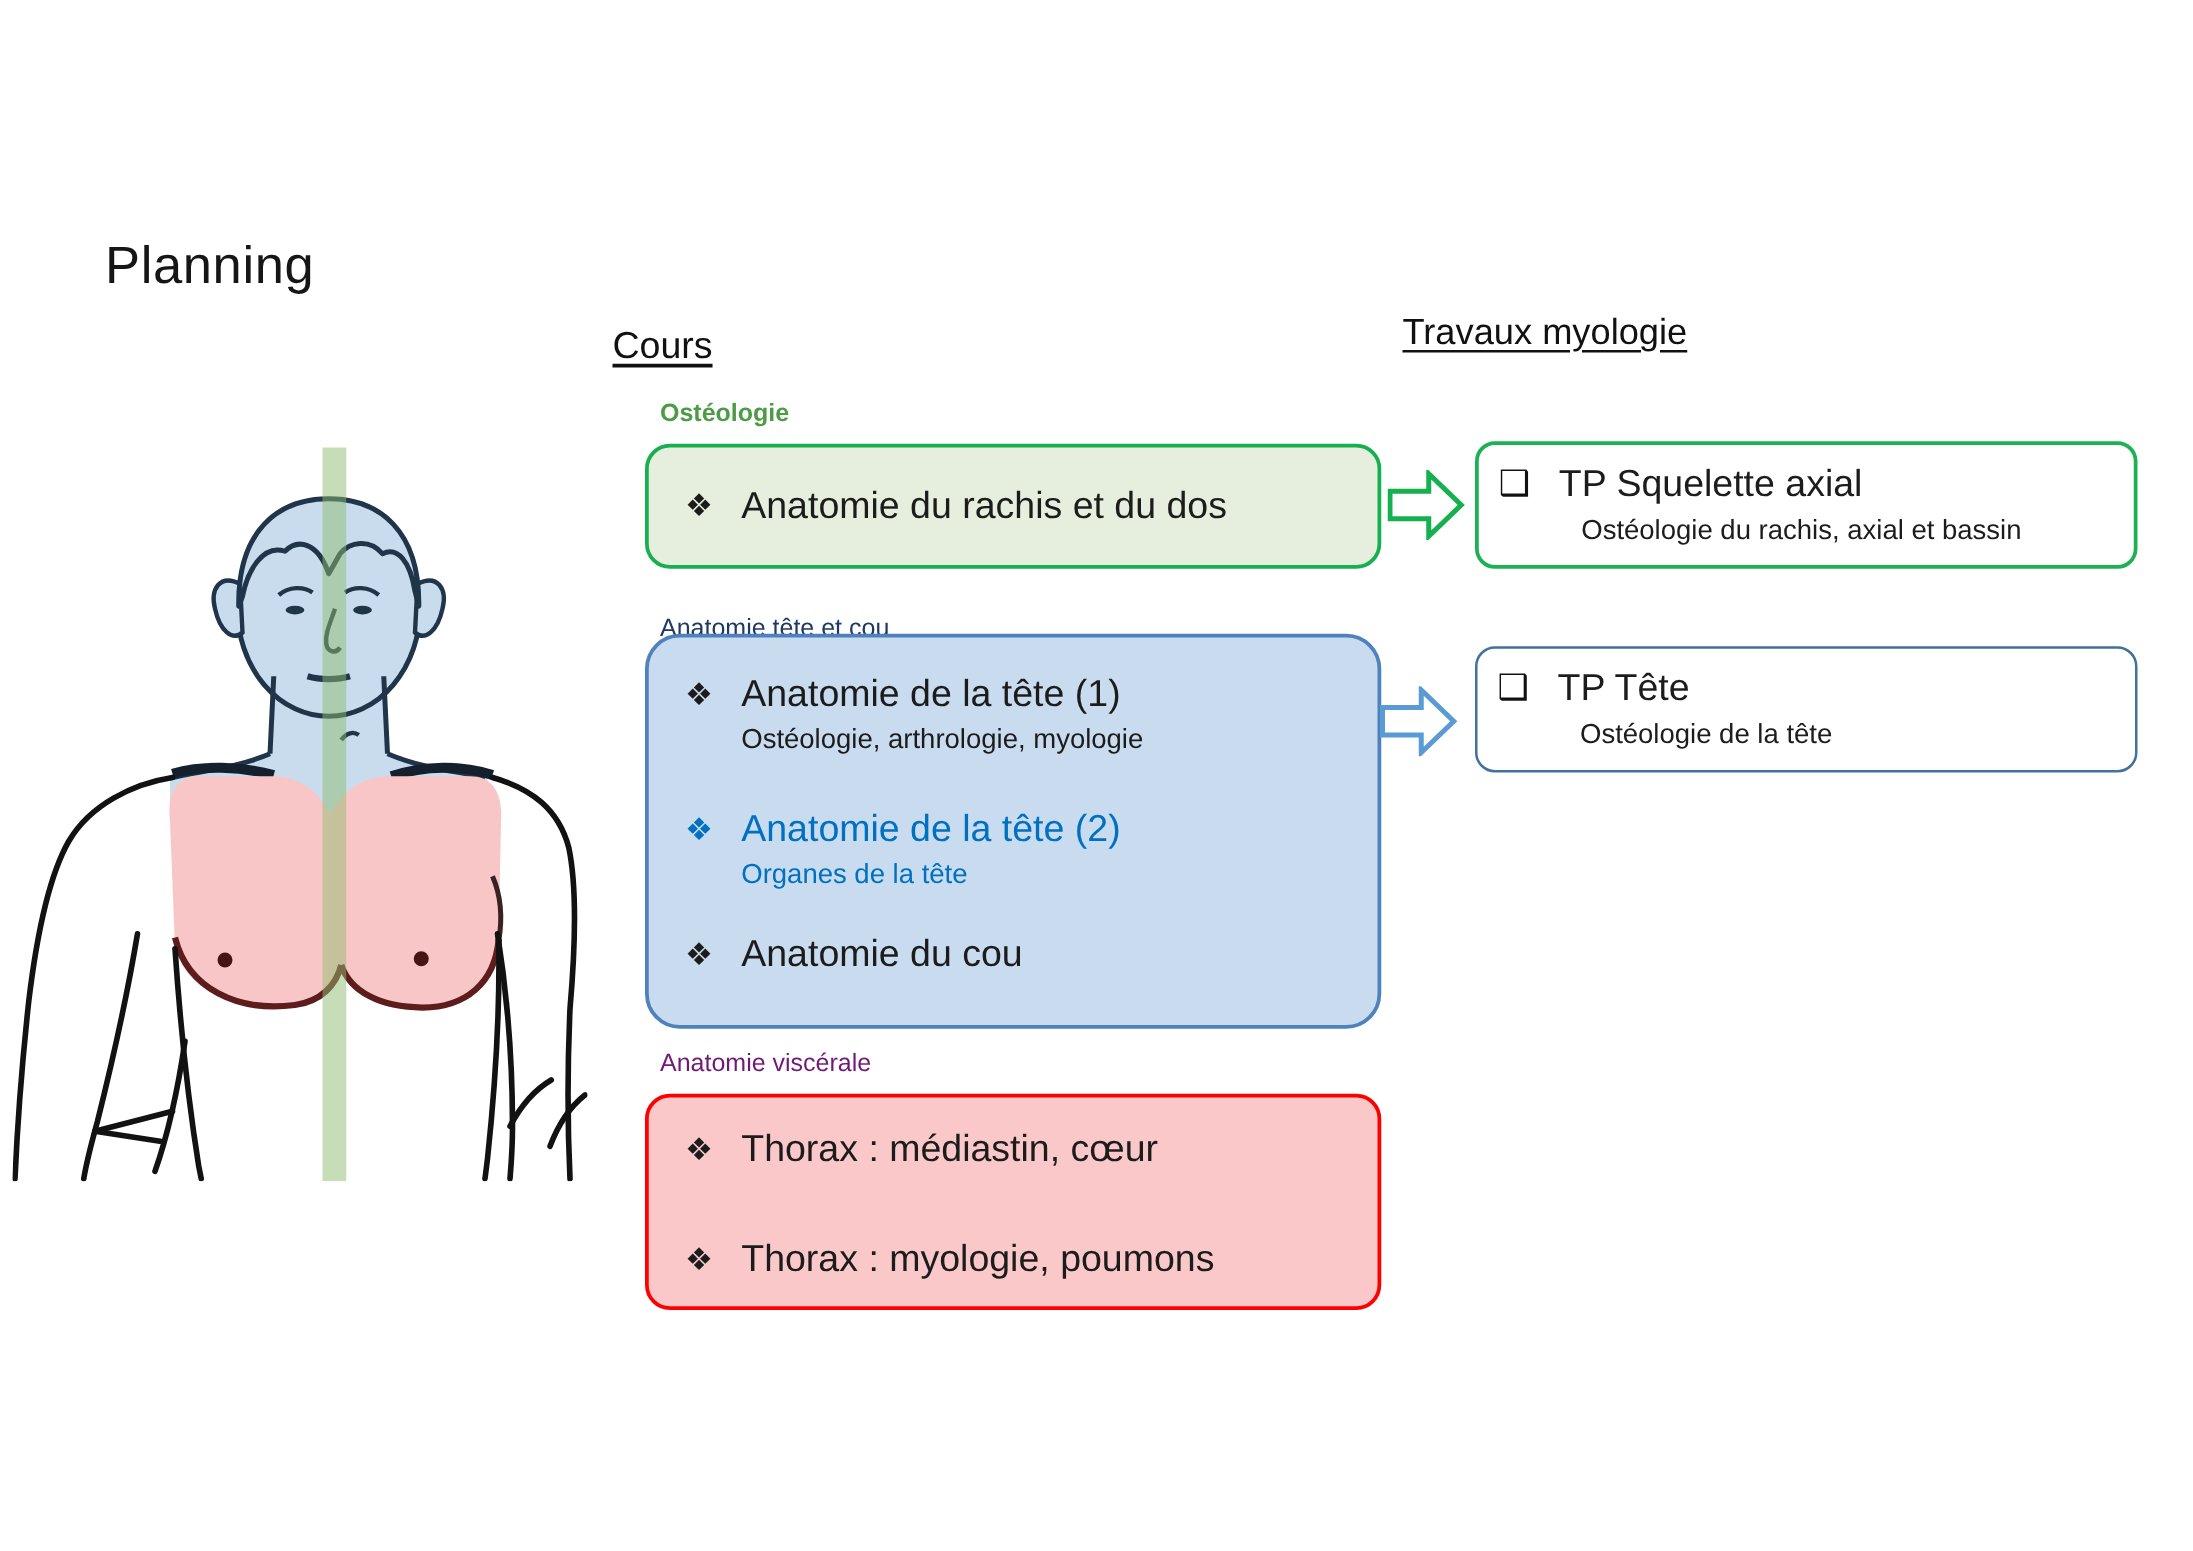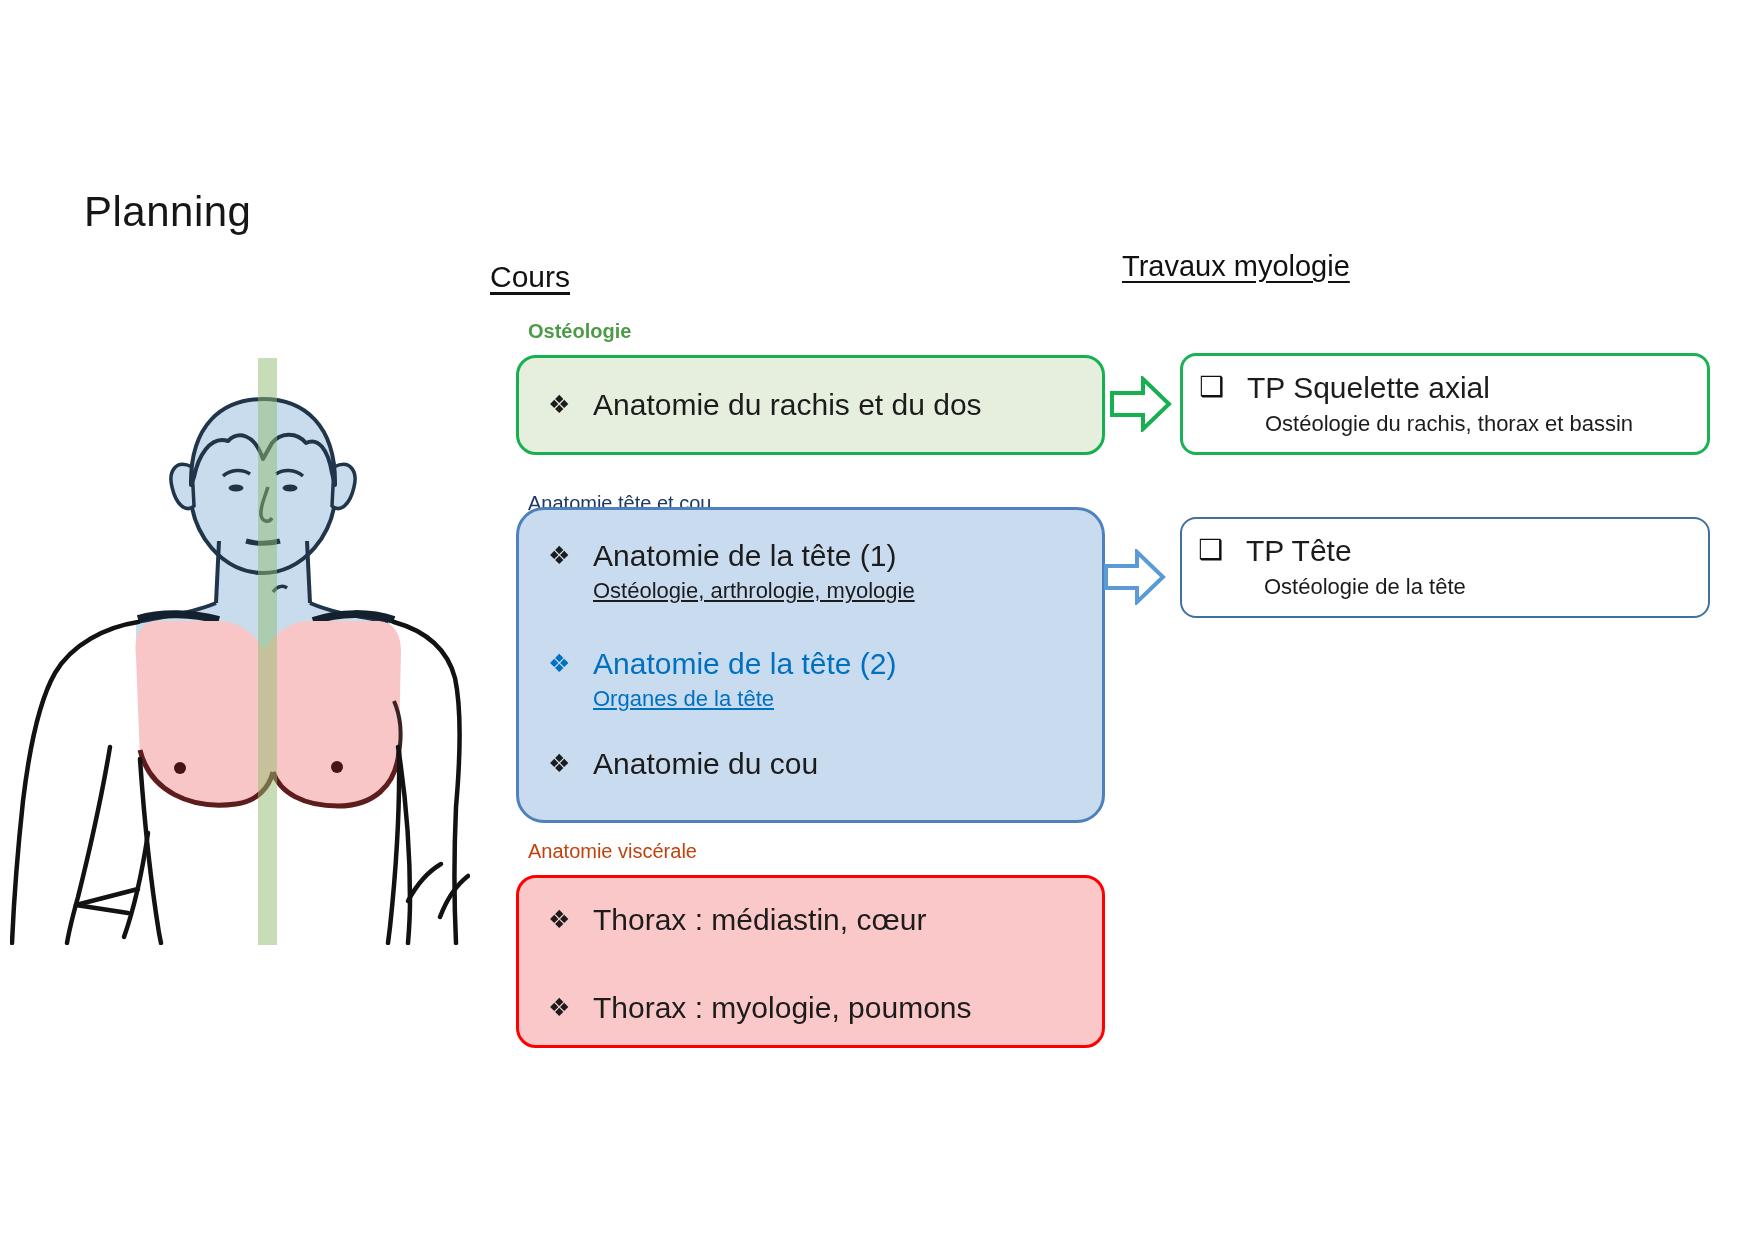--- a/index.html
+++ b/index.html
@@ -173,7 +173,7 @@
       <span class="chk">❑</span>
       <span>TP Squelette axial</span>
     </div>
-    <div class="tp-sub">Ostéologie du rachis, thorax et bassin</div>
+    <div class="tp-sub">Ostéologie du rachis, axial et bassin</div>
   </div>
 
   <div class="tp-box tp-box-navy">

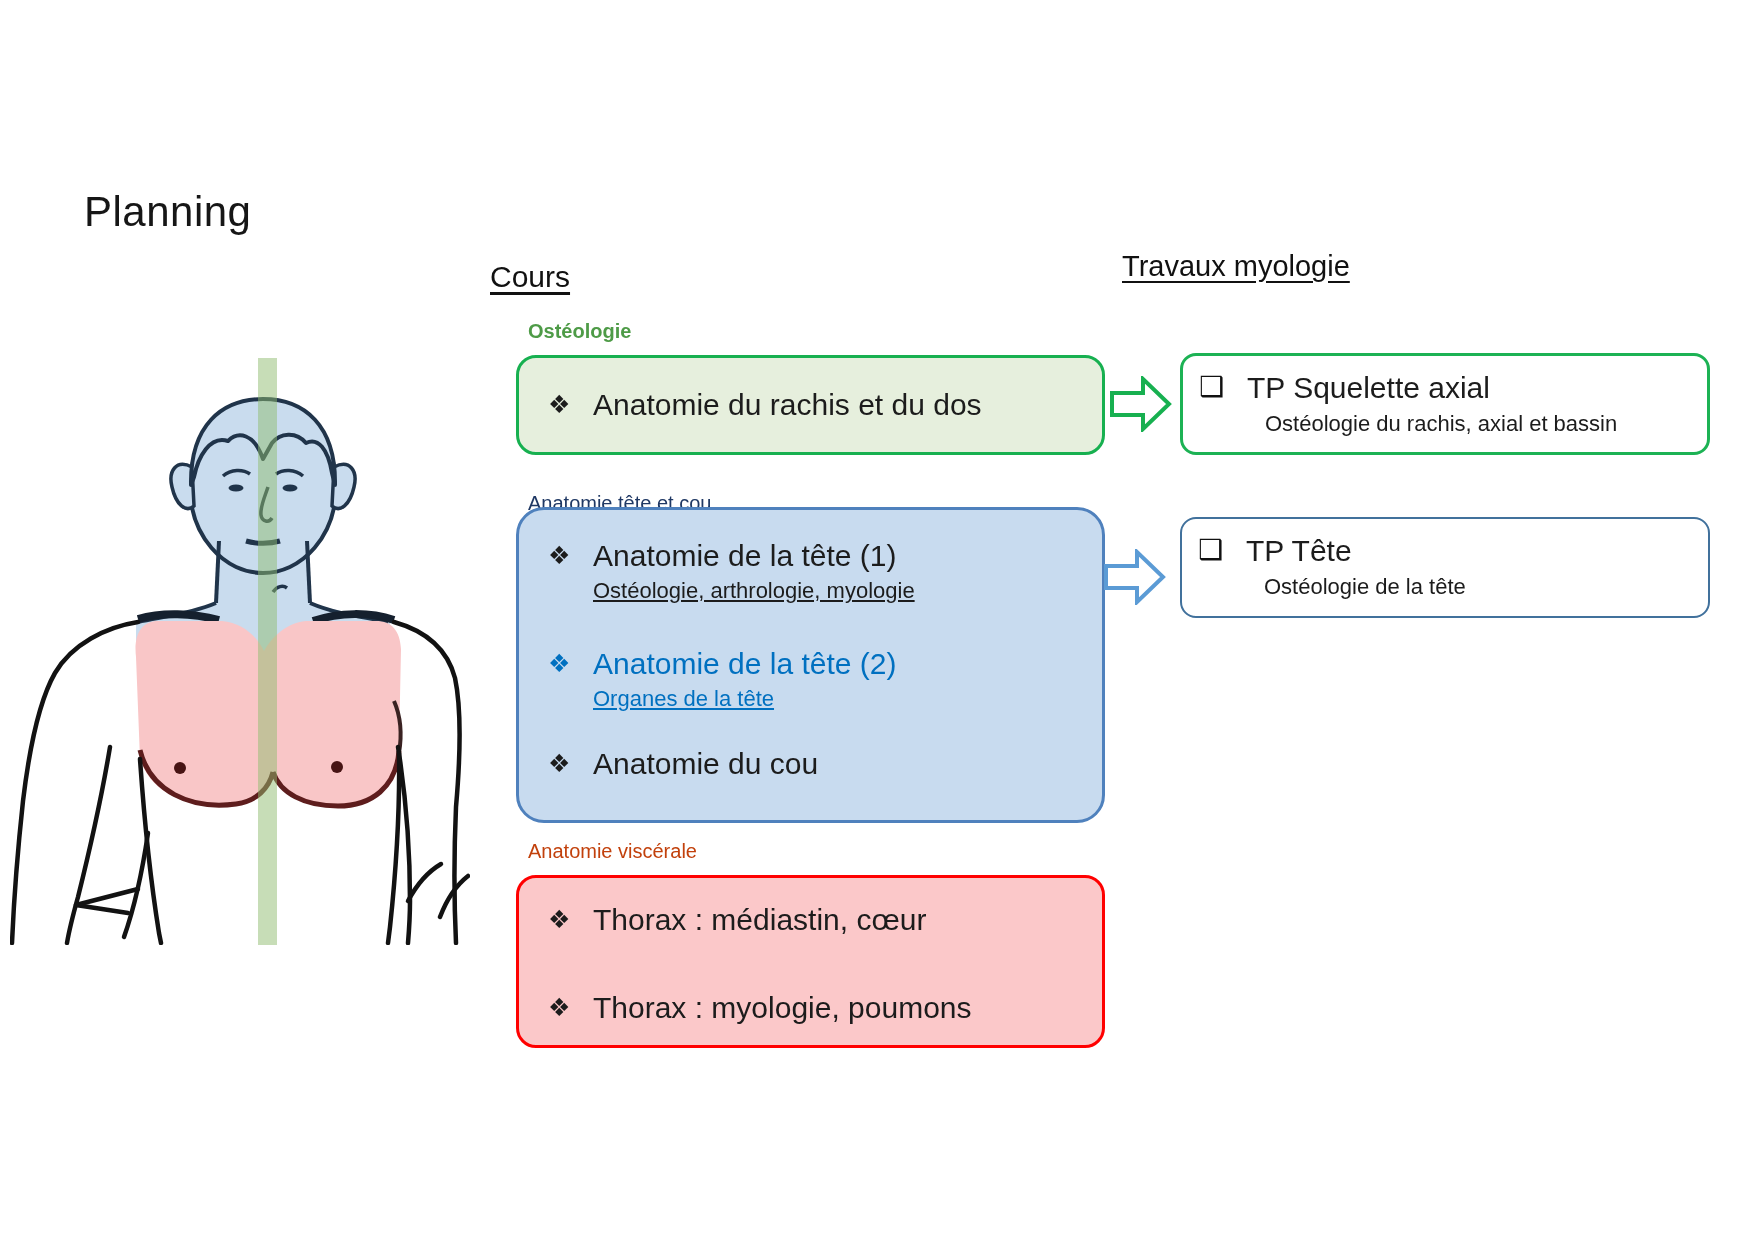--- a/index.html
+++ b/index.html
@@ -31,7 +31,7 @@
   .item .bullet{width:45px;flex:0 0 45px;font-size:25px;line-height:40px;
                 font-family:"DejaVu Sans",sans-serif;}
   .item .itext{font-size:30px;line-height:40px;}
-  .item .isub{font-size:22px;line-height:30px;color:#1c1c1c;text-decoration:underline;}
+  .item .isub{font-size:22px;line-height:30px;color:#1c1c1c;}
   .item-blue .itext,.item-blue .isub,.item-blue .bullet{color:#0070c0;}
   .gap38{height:38px;} .gap30{height:30px;} .gap48{height:48px;}
 

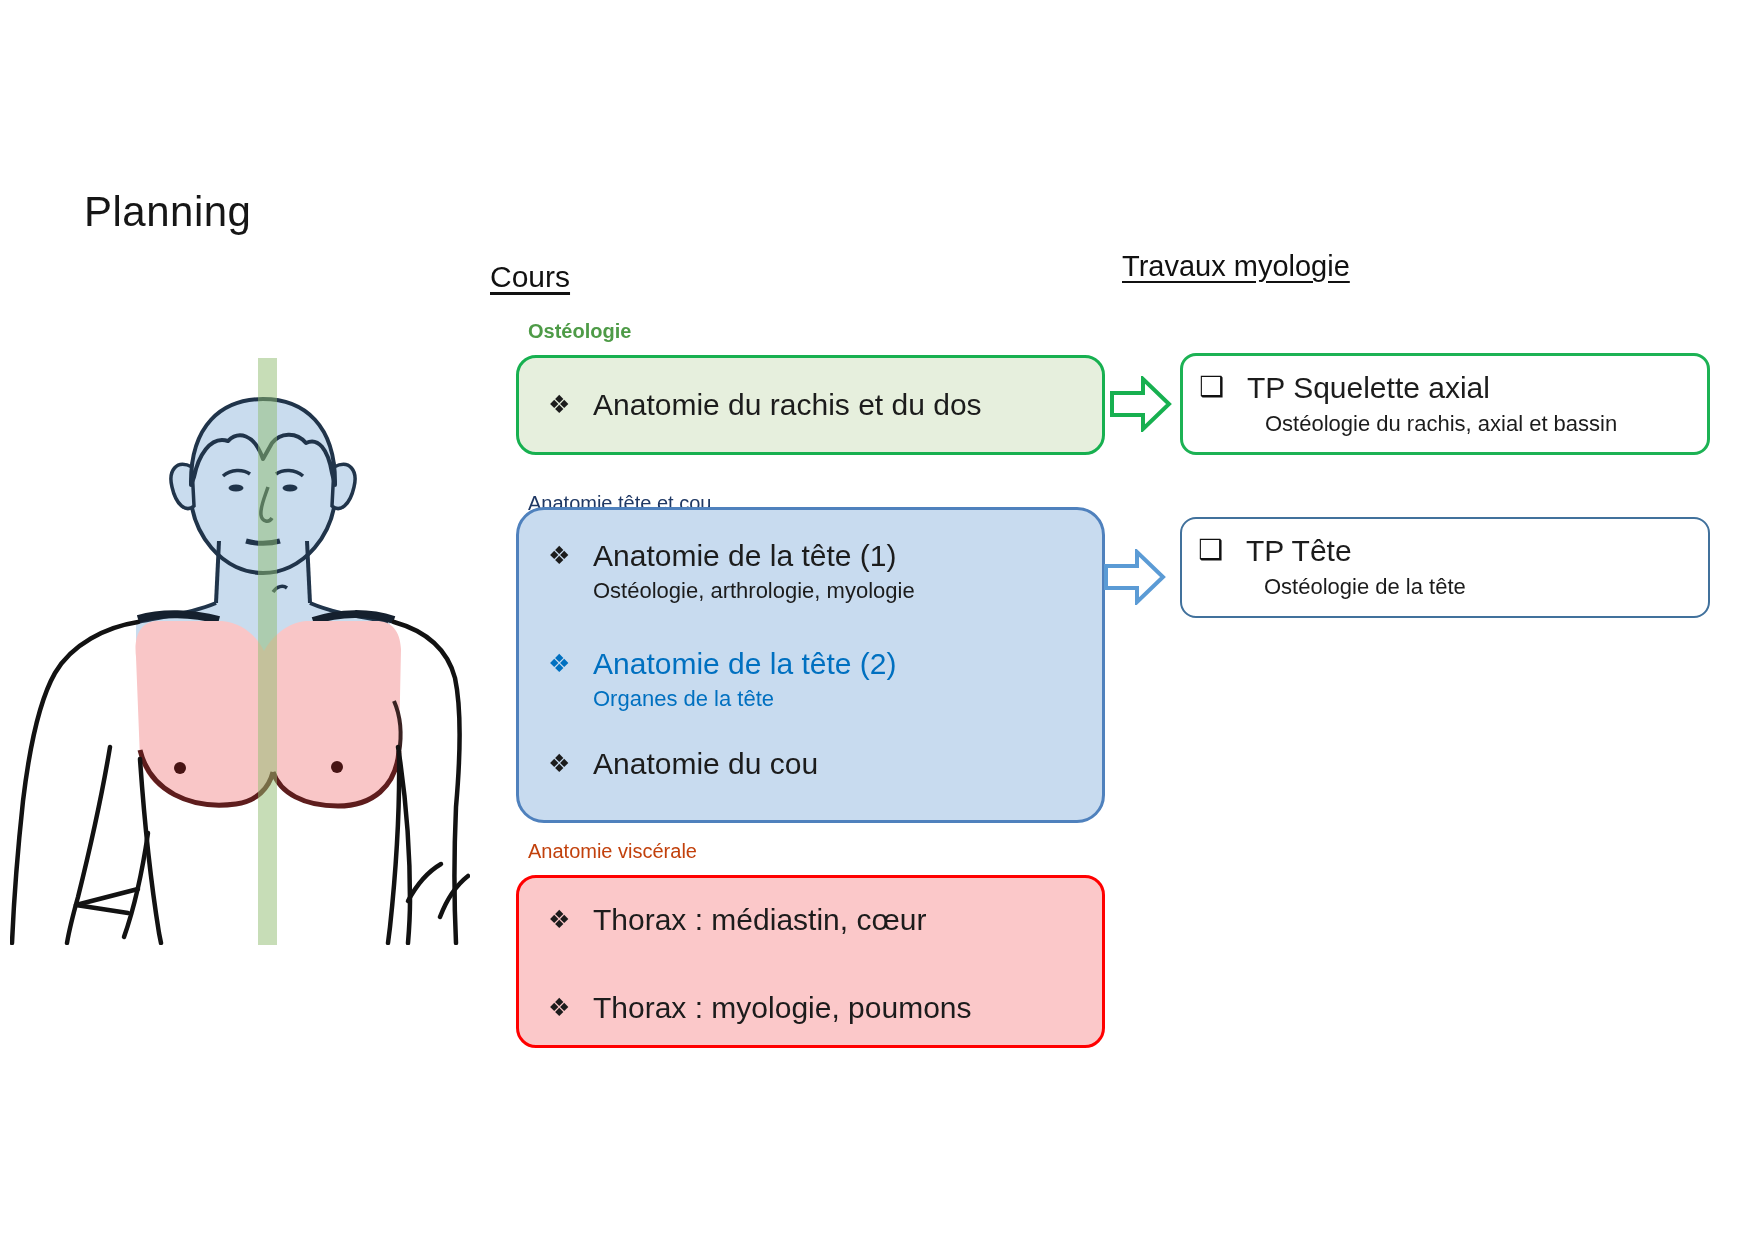--- a/index.html
+++ b/index.html
@@ -19,7 +19,7 @@
   .group-label{position:absolute;left:12px;font-size:20px;font-weight:400;}
   .label-green{color:#4e9b47;}
   .label-navy{color:#1f3864;}
-  .label-red{color:#c2410c;}
+  .label-red{color:#701a75;}
   .course-box{position:absolute;left:0;width:589px;box-sizing:border-box;}
   .box-green{top:355px;height:100px;background:#e6efdd;border:3px solid #17b050;border-radius:20px;
              display:flex;align-items:center;padding-left:29px;}

